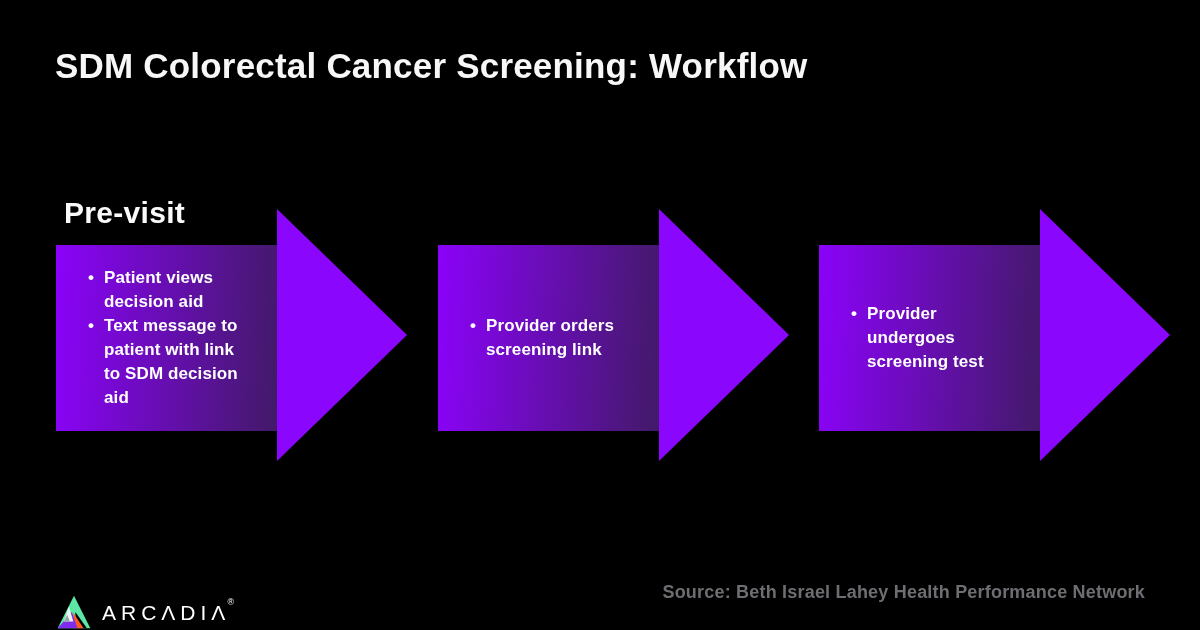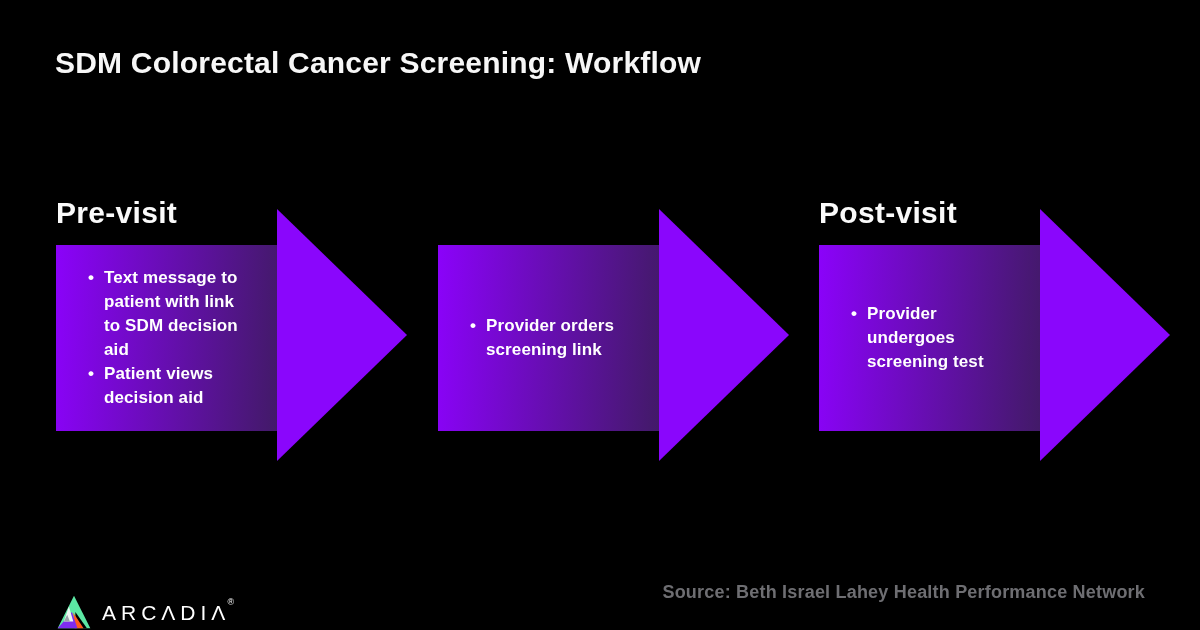--- a/index.html
+++ b/index.html
@@ -19,7 +19,7 @@
     left: 55px;
     top: 46px;
     margin: 0;
-    font-size: 30px;
+    font-size: 35px;
     font-weight: 700;
     letter-spacing: 0.2px;
     color: var(--title-color, #F7F7F7);

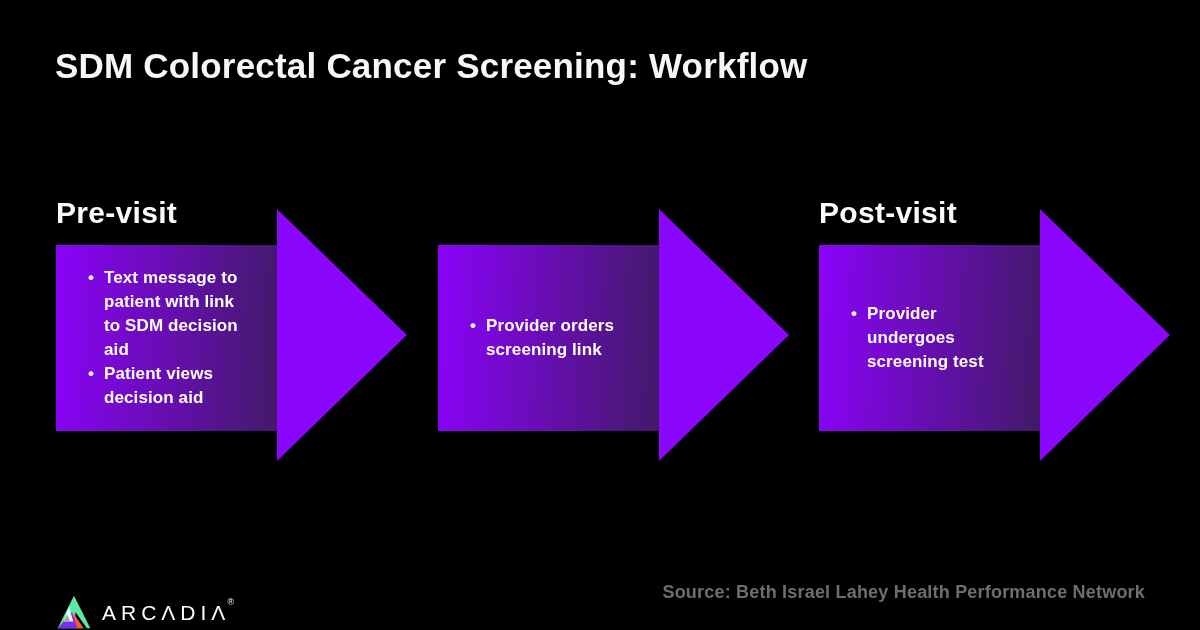--- a/index.html
+++ b/index.html
@@ -32,7 +32,7 @@
   }
   .stage-label {
     position: absolute;
-    left: 0;
+    left: 8px;
     top: 0;
     font-size: 30px;
     font-weight: 600;

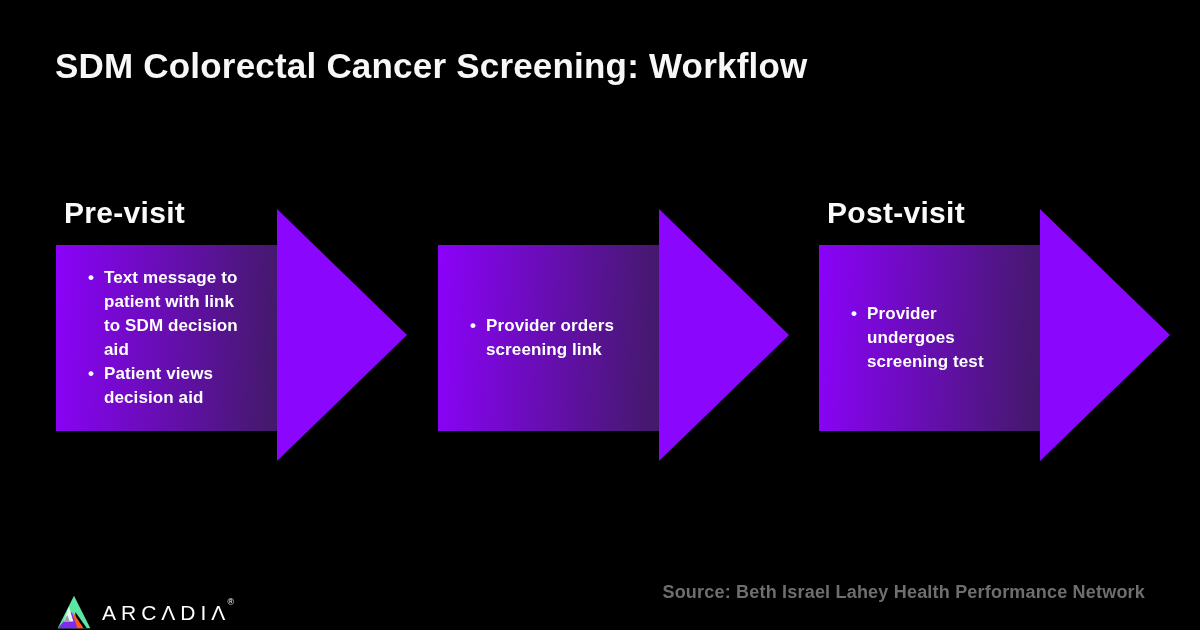--- a/index.html
+++ b/index.html
@@ -149,7 +149,6 @@
   </div>
 
   <div class="stage" style="left:819px">
-    <div class="stage-label">Post-visit</div>
     <div class="stage-box">
       <ul class="bullet-list">
         <li class="bullet-item">Provider undergoes screening test</li>

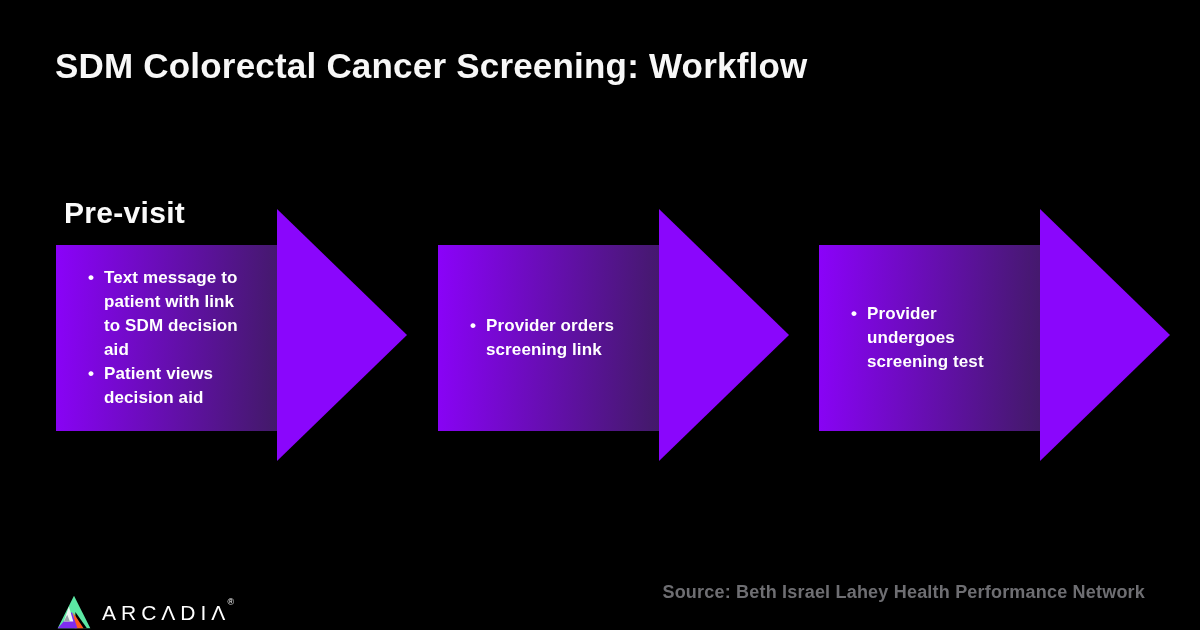--- a/index.html
+++ b/index.html
@@ -132,8 +132,8 @@
     <div class="stage-label">Pre-visit</div>
     <div class="stage-box">
       <ul class="bullet-list">
+        <li class="bullet-item">Patient views decision aid</li>
         <li class="bullet-item">Text message to patient with link to SDM decision aid</li>
-        <li class="bullet-item">Patient views decision aid</li>
       </ul>
     </div>
     <div class="flow-arrow"></div>

